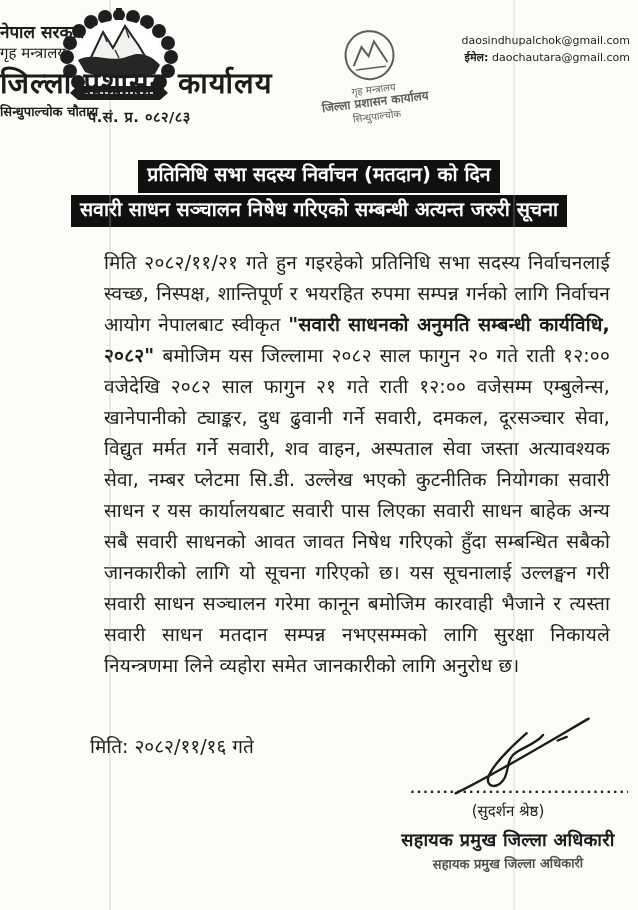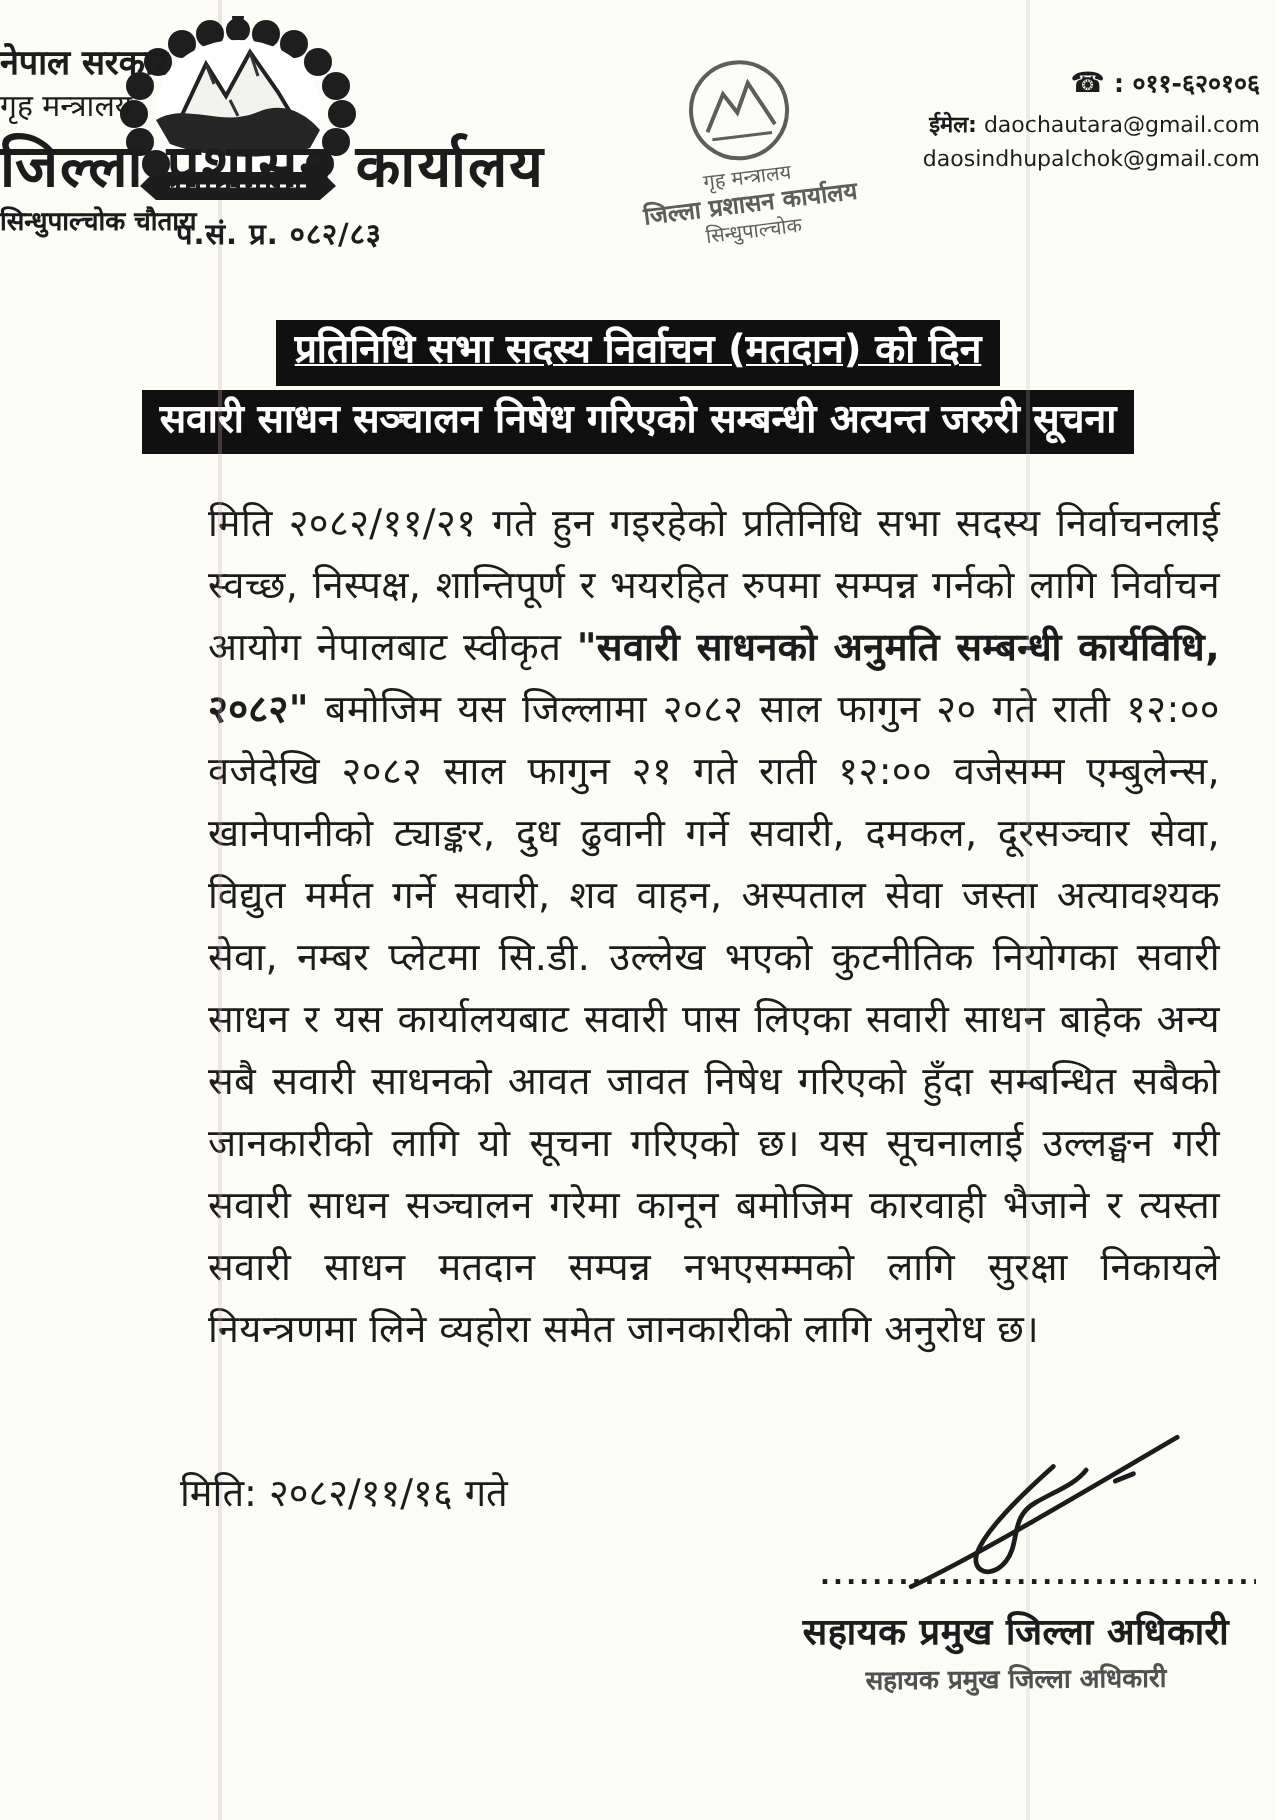--- a/index.html
+++ b/index.html
@@ -117,11 +117,6 @@
     </div>
 
     <div class="contact">
-      <div class="phone-line">
-        <span class="ph-icon">☎</span>
-        <span>:</span>
-        <span>०११-६२०१०६</span>
-      </div>
       <div class="email-line">
         <span class="email-label">ईमेल:</span>
         <span>daochautara@gmail.com</span>

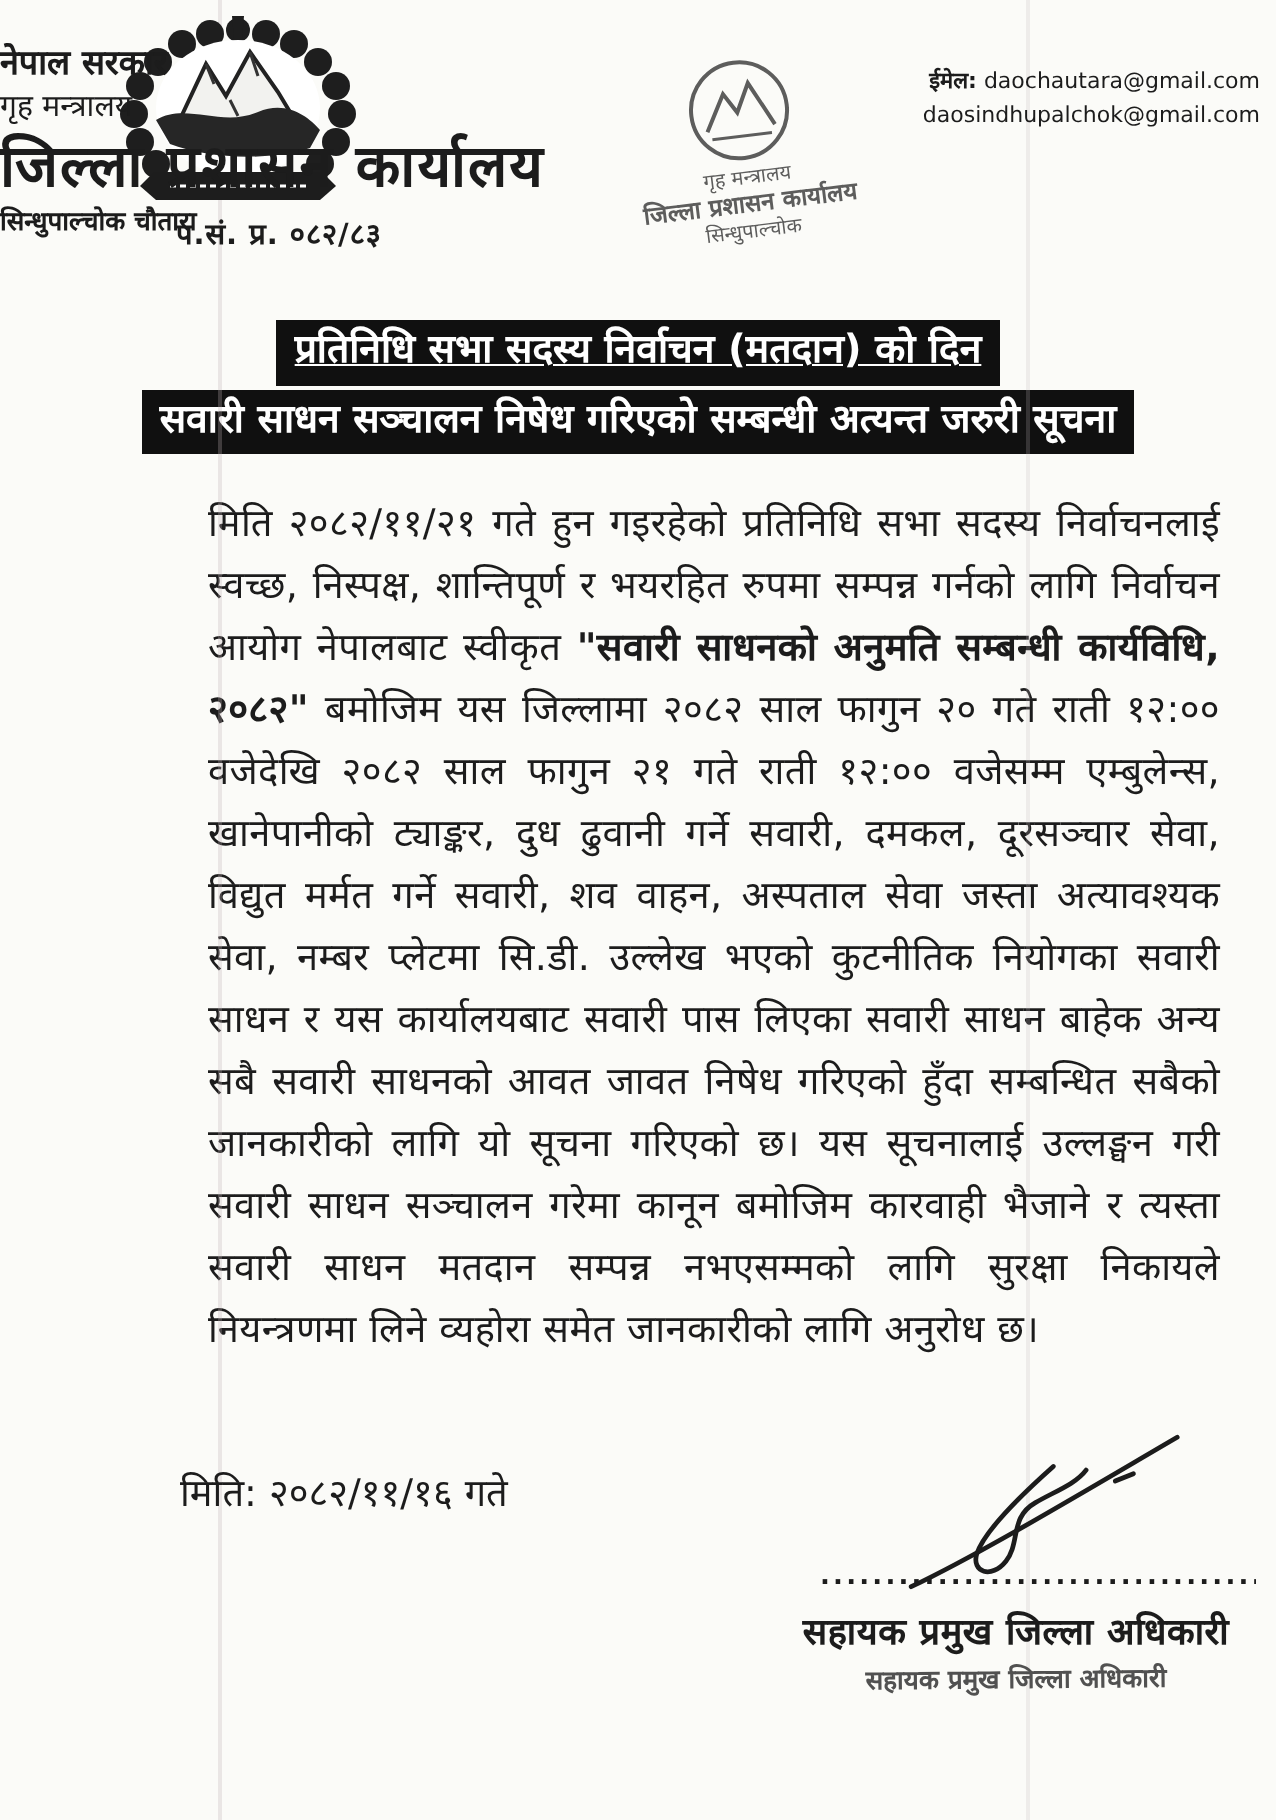--- a/index.html
+++ b/index.html
@@ -118,11 +118,11 @@
 
     <div class="contact">
       <div class="email-line">
+        <span>daosindhupalchok@gmail.com</span>
+      </div>
+      <div class="email-line">
         <span class="email-label">ईमेल:</span>
         <span>daochautara@gmail.com</span>
-      </div>
-      <div class="email-line">
-        <span>daosindhupalchok@gmail.com</span>
       </div>
     </div>
   </header>

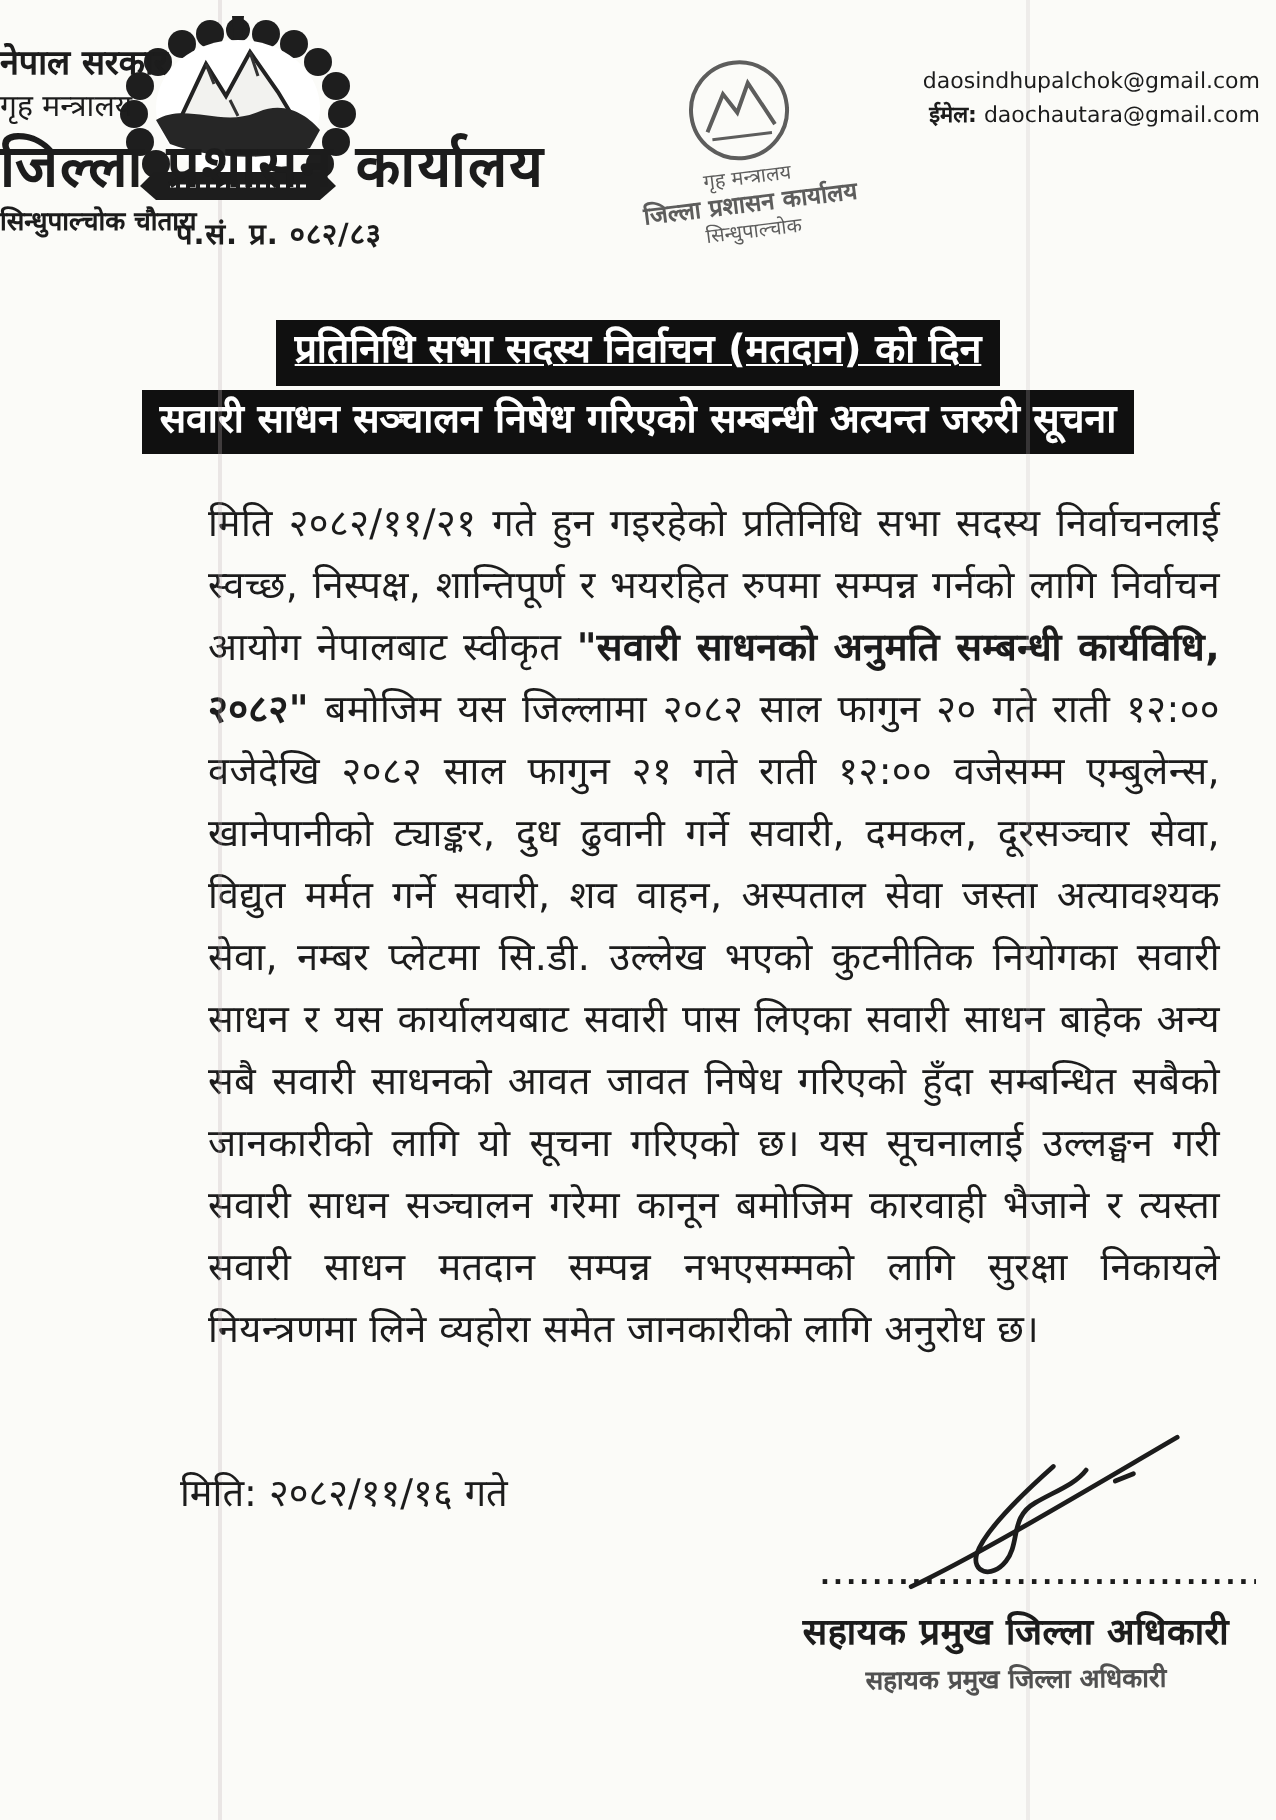--- a/index.html
+++ b/index.html
@@ -40,7 +40,7 @@
   .title-bands { margin-top:8px; text-align:center; line-height:0; }
   .band { display:inline-block; background:var(--band-bg,#101010); color:var(--band-text,#fff);
           font-weight:bold; font-size:19.5px; line-height:1.42; padding:1px 9px 4px 9px; }
-  .band1 { margin-bottom:2px;text-decoration:underline; }
+  .band1 { margin-bottom:2px; }
 
   
   .body-text { margin:20px 28px 0 104px; text-align:justify; font-size:19px; line-height:1.63;

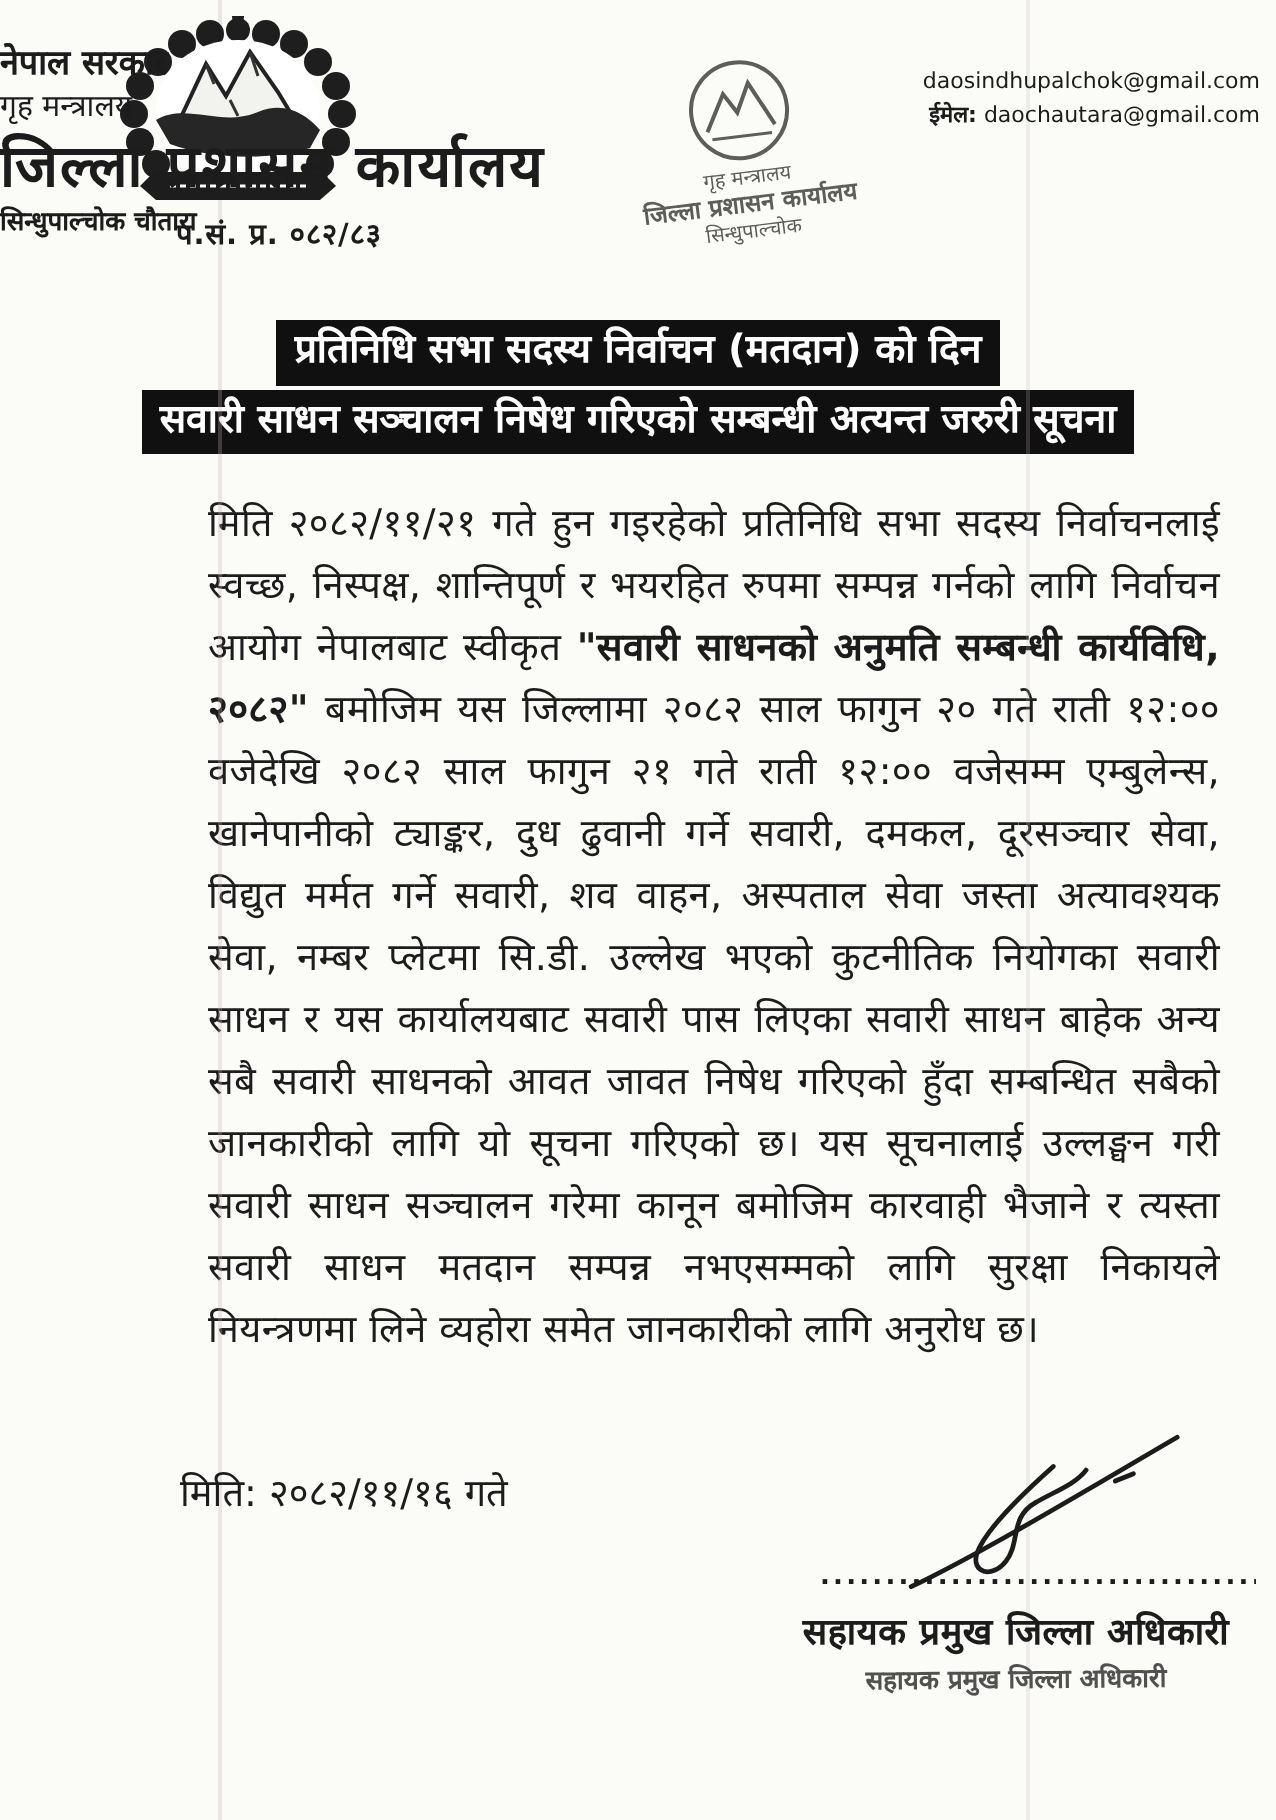--- a/index.html
+++ b/index.html
@@ -148,6 +148,7 @@
         </g>
       </svg>
       <div class="dots">..........................................</div>
+      <div class="sig-name">(सुदर्शन श्रेष्ठ)</div>
       <div class="sig-title">सहायक प्रमुख जिल्ला अधिकारी</div>
       <div class="sig-stamp">सहायक प्रमुख जिल्ला अधिकारी</div>
     </div>

